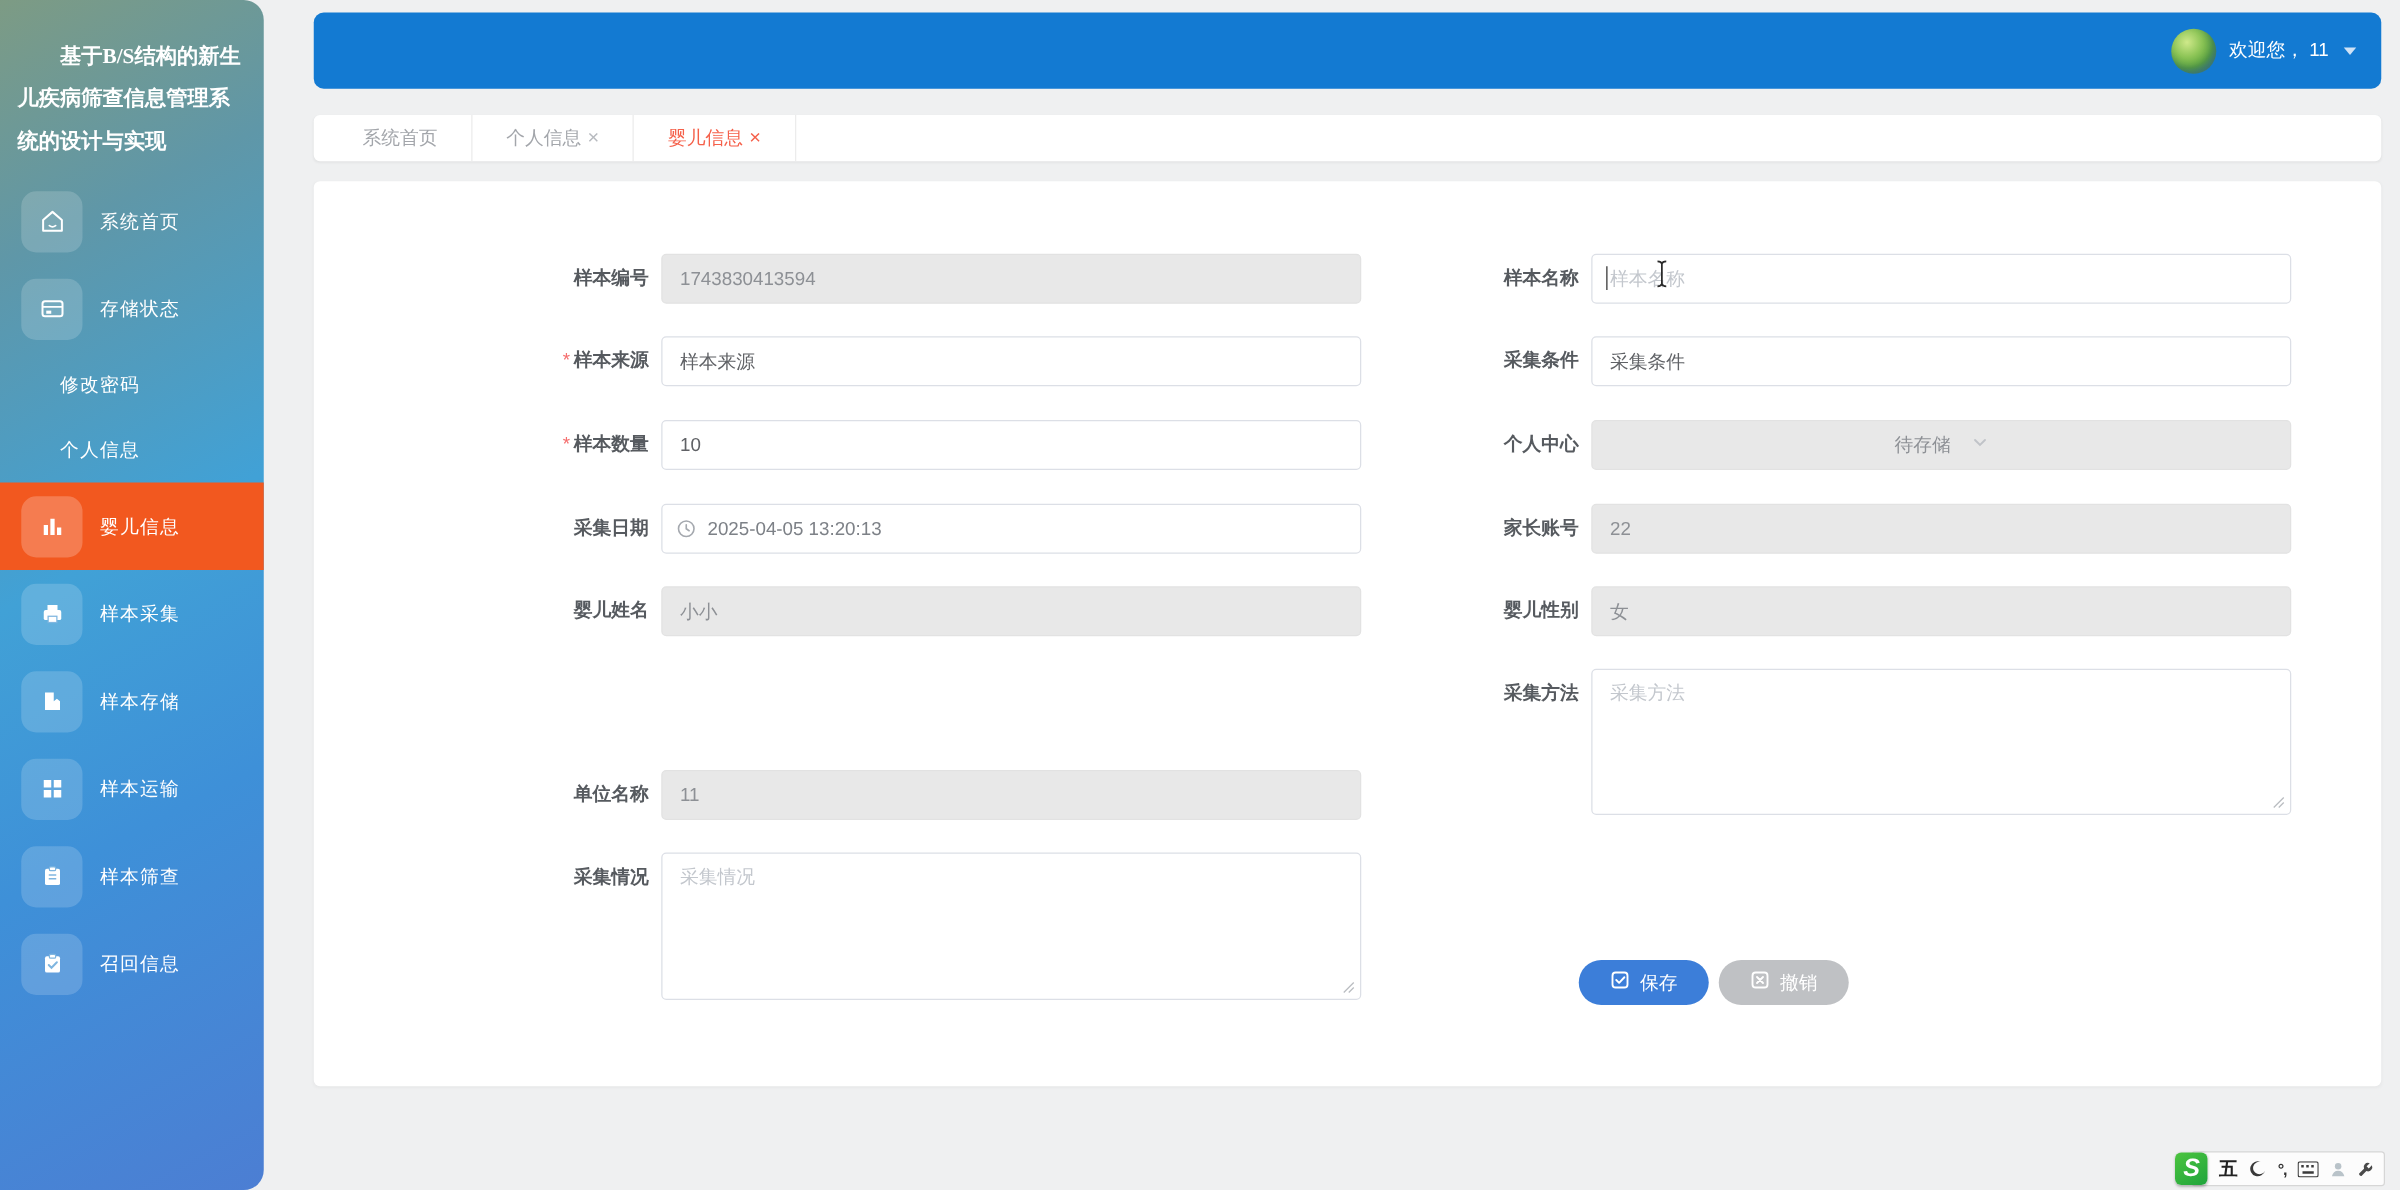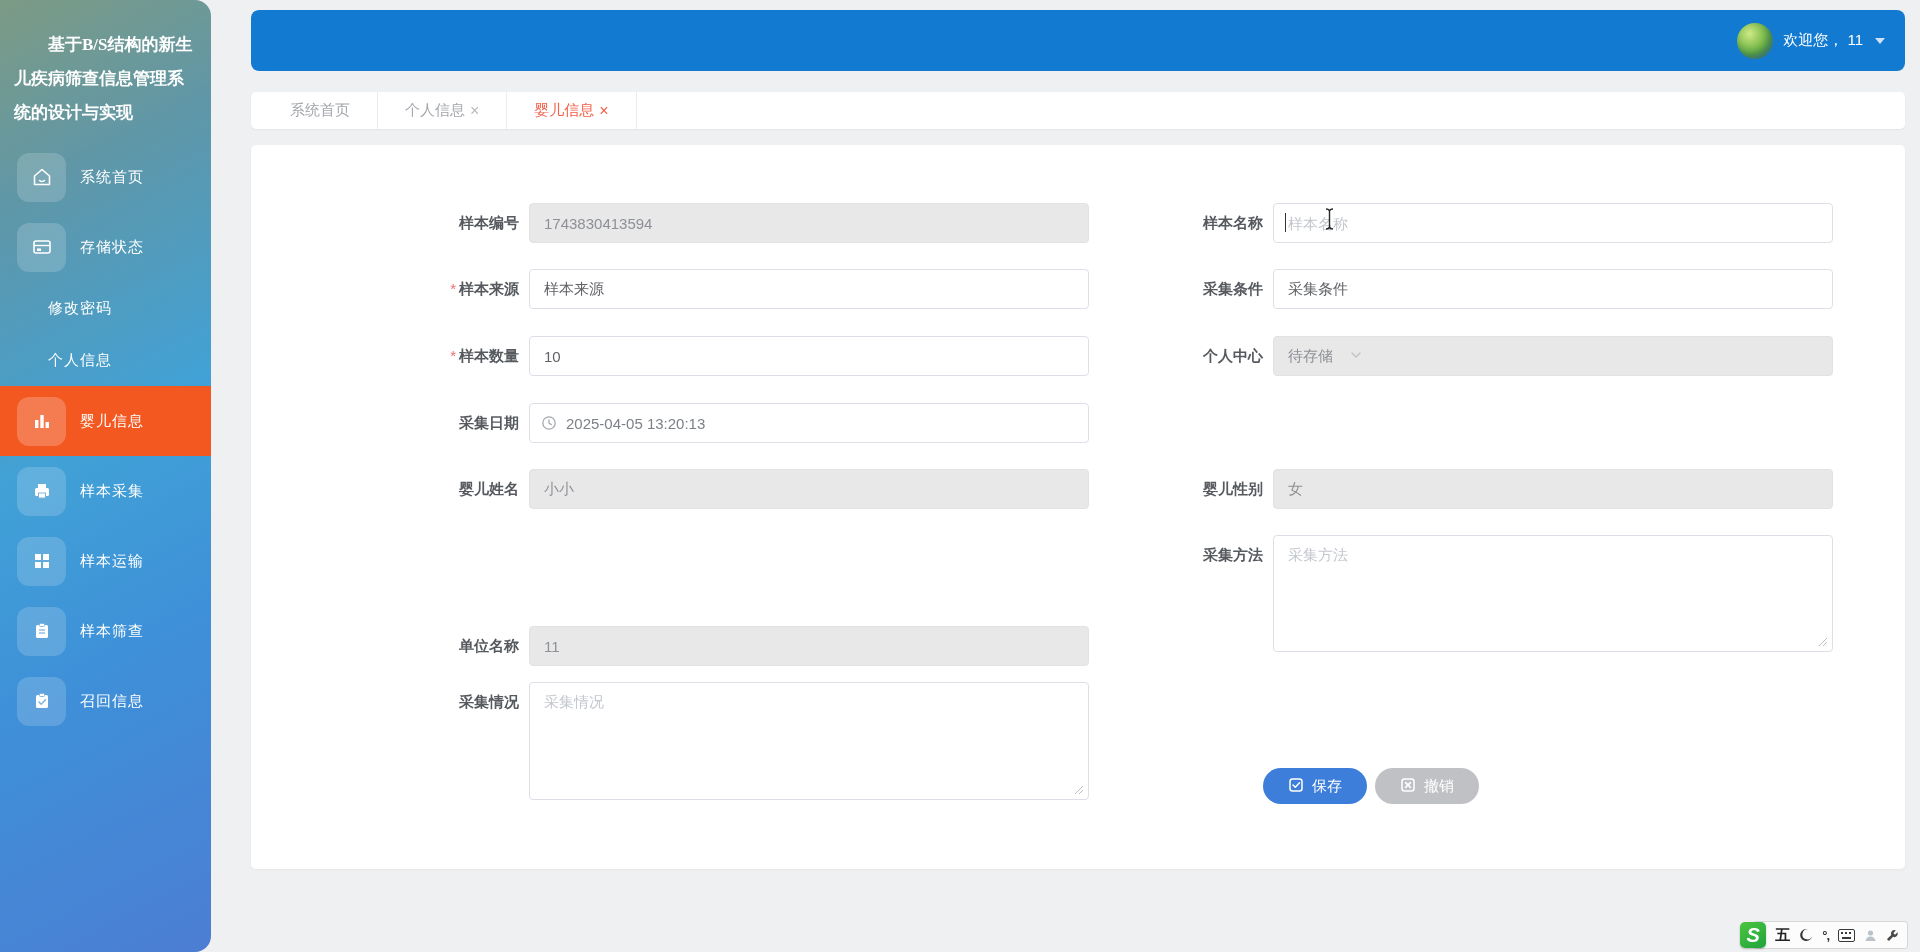--- a/index.html
+++ b/index.html
@@ -49,7 +49,7 @@
   .el::placeholder{color:#c3c7cd;}
   .el.dis{background:#e8e8e8;border-color:#e2e2e2;color:#8d9095;}
   textarea.el{height:118px;padding:9px 14px;resize:none;line-height:20px;}
-  .sel{display:flex;align-items:center;justify-content:flex-start;cursor:not-allowed;gap:16px;}
+  .sel{display:flex;align-items:center;justify-content:center;cursor:not-allowed;gap:16px;}
   .sel .sel-text{color:#8d9095;}
   .clock-ic{position:absolute;left:12px;top:12px;}
   .el.with-ic{padding-left:36px;color:#7d8187;}

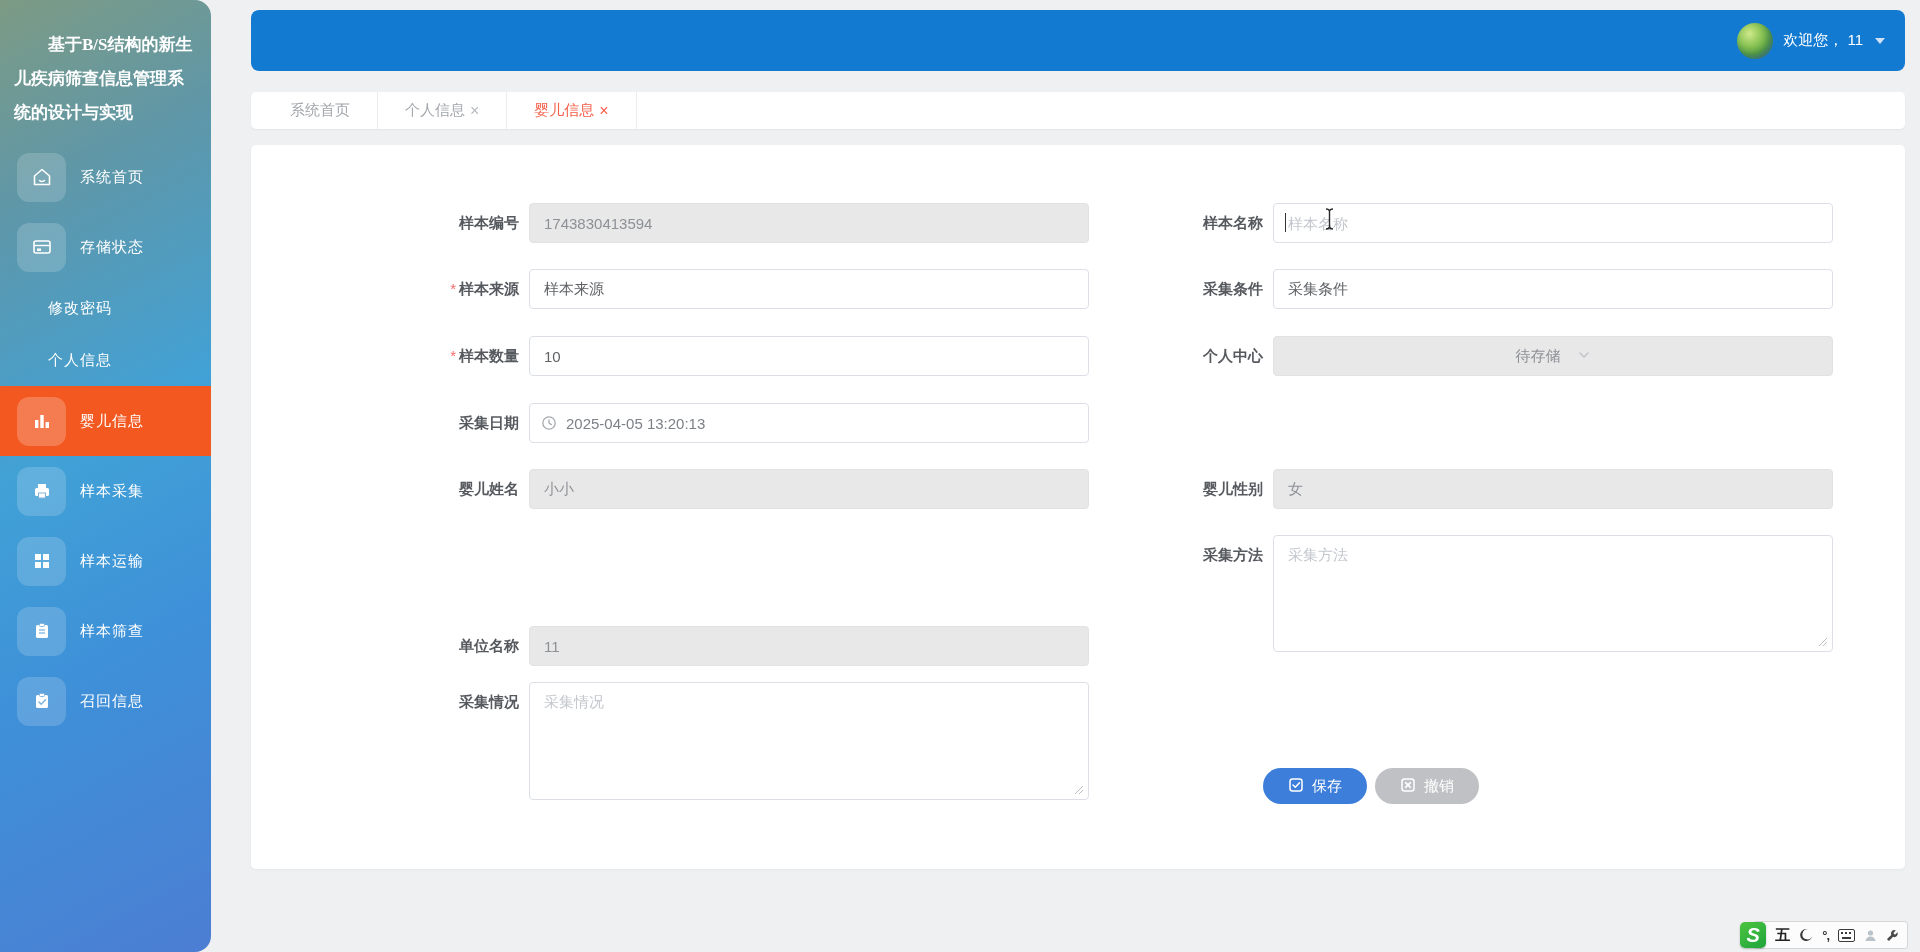--- a/index.html
+++ b/index.html
@@ -274,6 +274,10 @@
     </div>
   </div>
 
+  <div class="fi colR t4">
+    <label>家长账号</label>
+    <div class="ctrl"><input class="el dis" disabled="" value="22" style=""></div>
+  </div>
 
   <div class="fi colR t5">
     <label>婴儿性别</label>

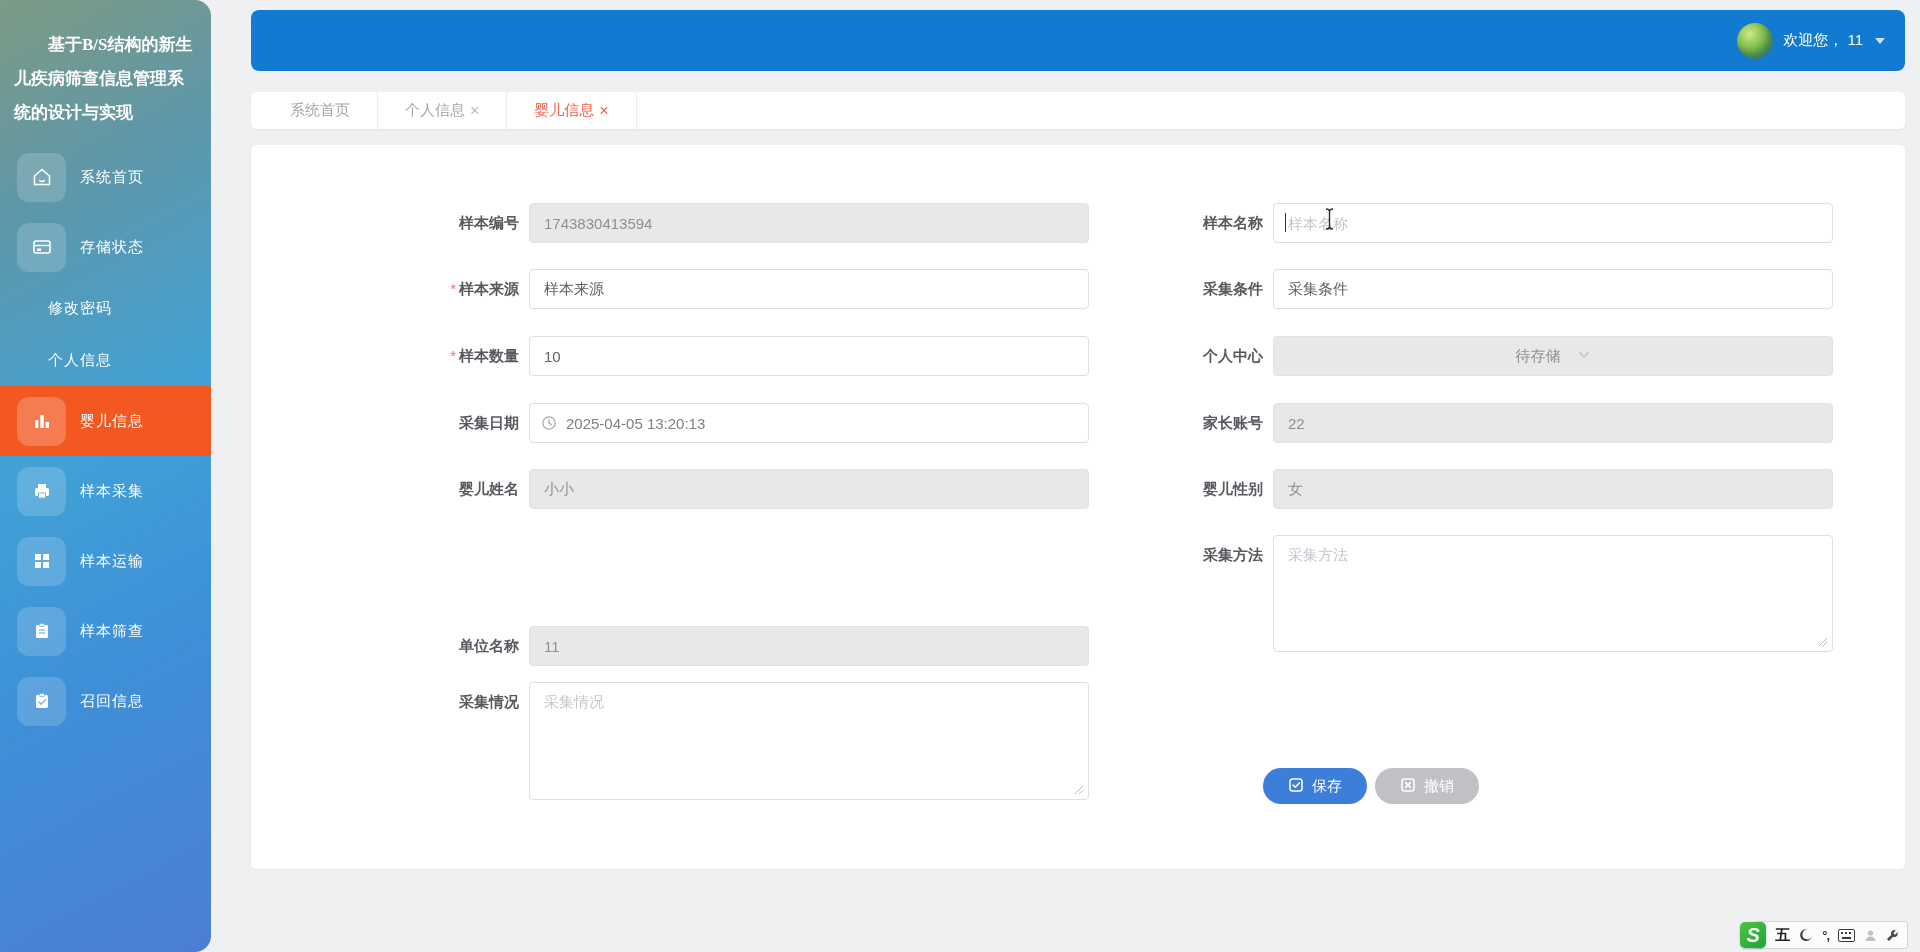--- a/index.html
+++ b/index.html
@@ -136,6 +136,14 @@
       <span class="mi-label">样本采集</span>
     </div>
 
+    <div class="mi">
+      <span class="tile">
+        <svg width="22" height="22" viewBox="0 0 22 22">
+            <path d="M5 4 H17 V18 H5 Z M12 4 V11 L14.5 9 L17 11 V4 Z" fill="#fff" fill-rule="evenodd"></path>
+          </svg>
+      </span>
+      <span class="mi-label">样本存储</span>
+    </div>
 
     <div class="mi">
       <span class="tile">

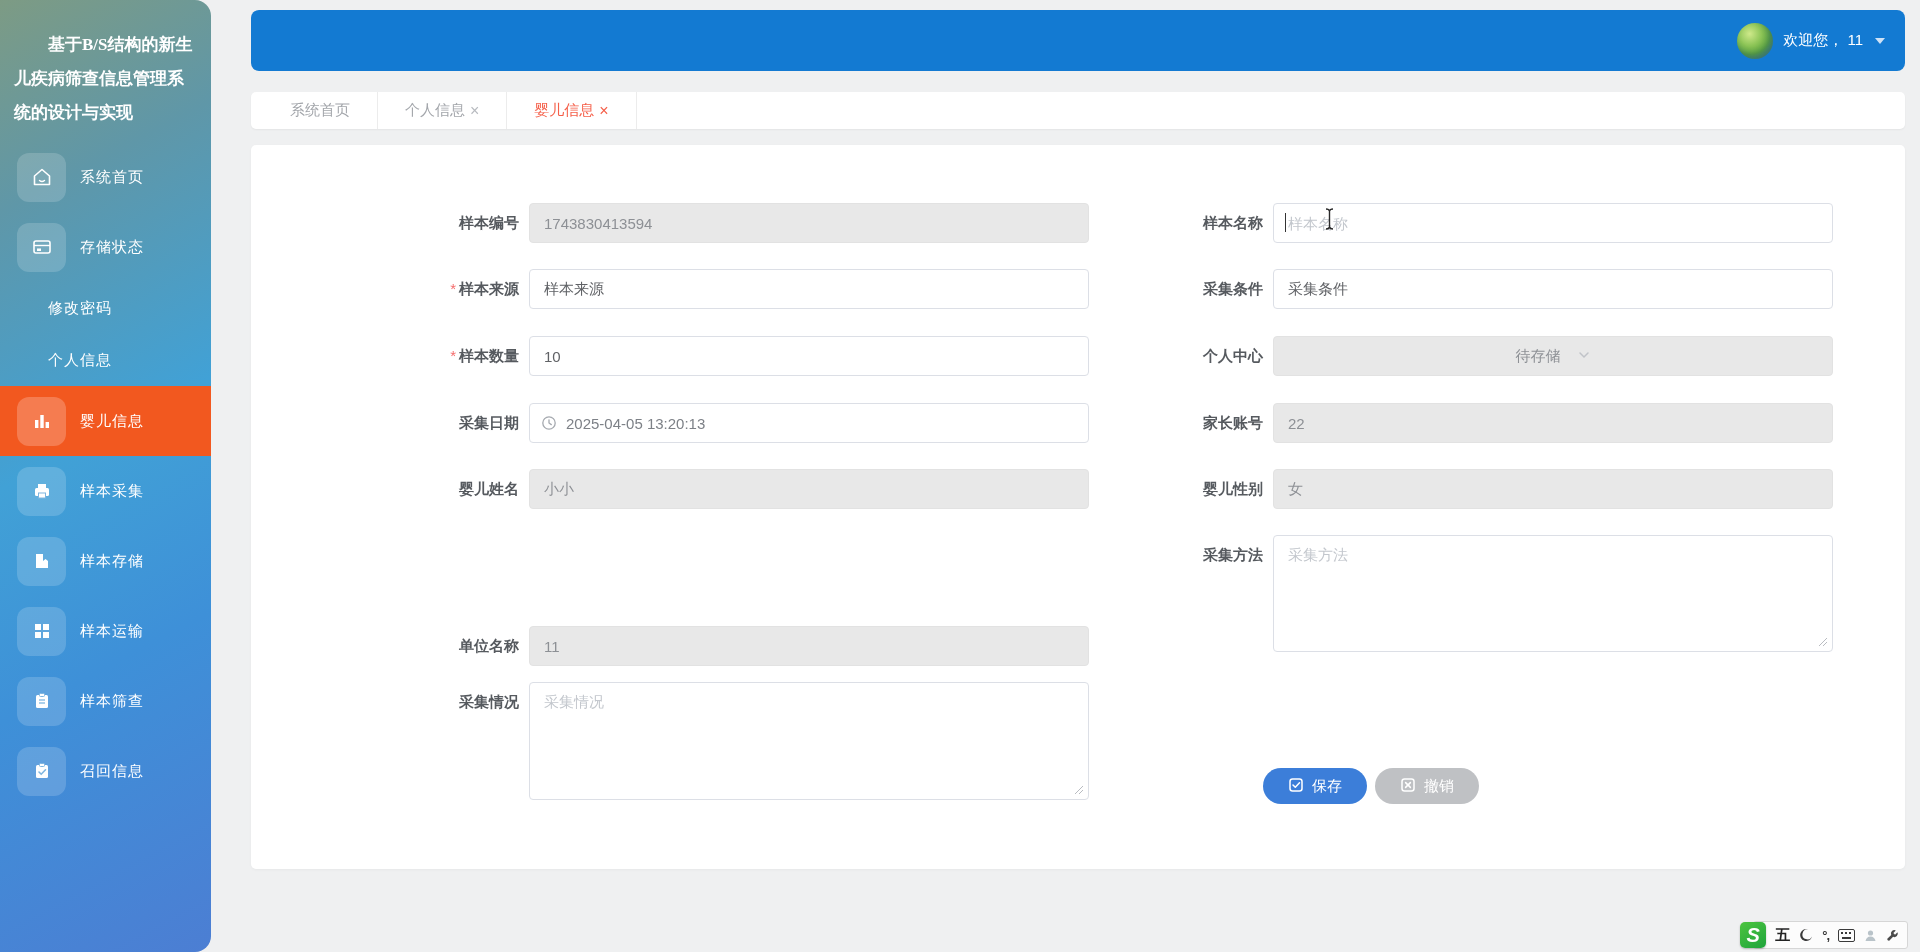--- a/index.html
+++ b/index.html
@@ -56,7 +56,7 @@
   .grip{position:absolute;right:5px;bottom:5px;}
 
   .t1{top:58px}.t2{top:124px}.t3{top:191px}.t4{top:258px}.t5{top:324px}
-  .tR6{top:390px}.tL6{top:481px}.tL7{top:537px}
+  .tR6{top:390px}.tL6{top:471px}.tL7{top:537px}
 
   .btn-row{position:absolute;left:1012px;top:623px;display:flex;gap:8px;}
   .btn{height:36px;border:none;border-radius:18px;padding:0 25px;font-size:15px;color:#fff;

